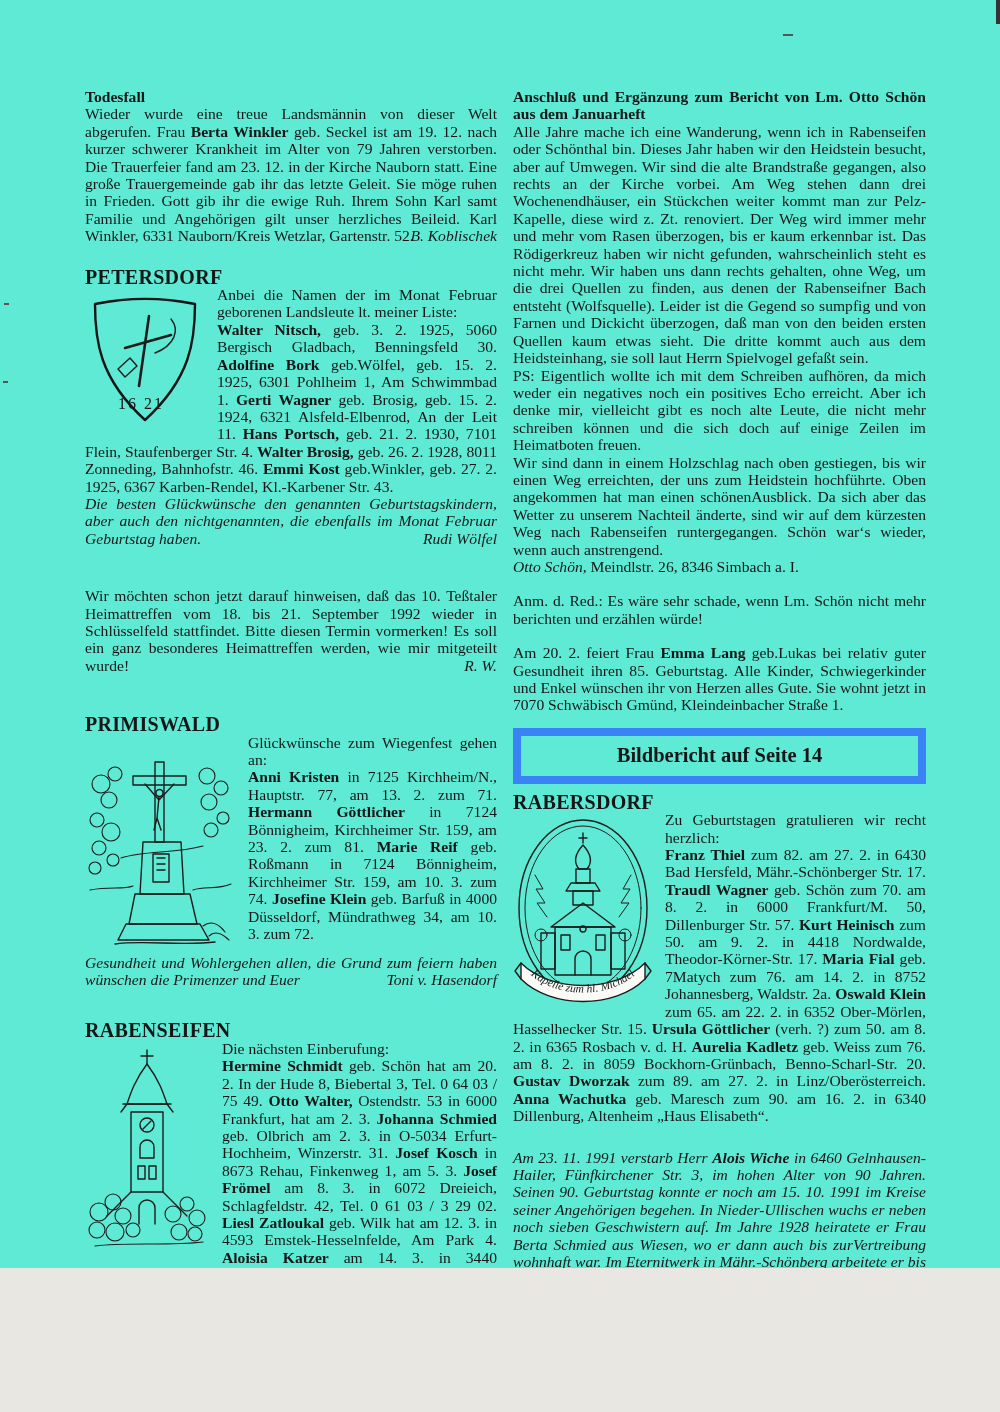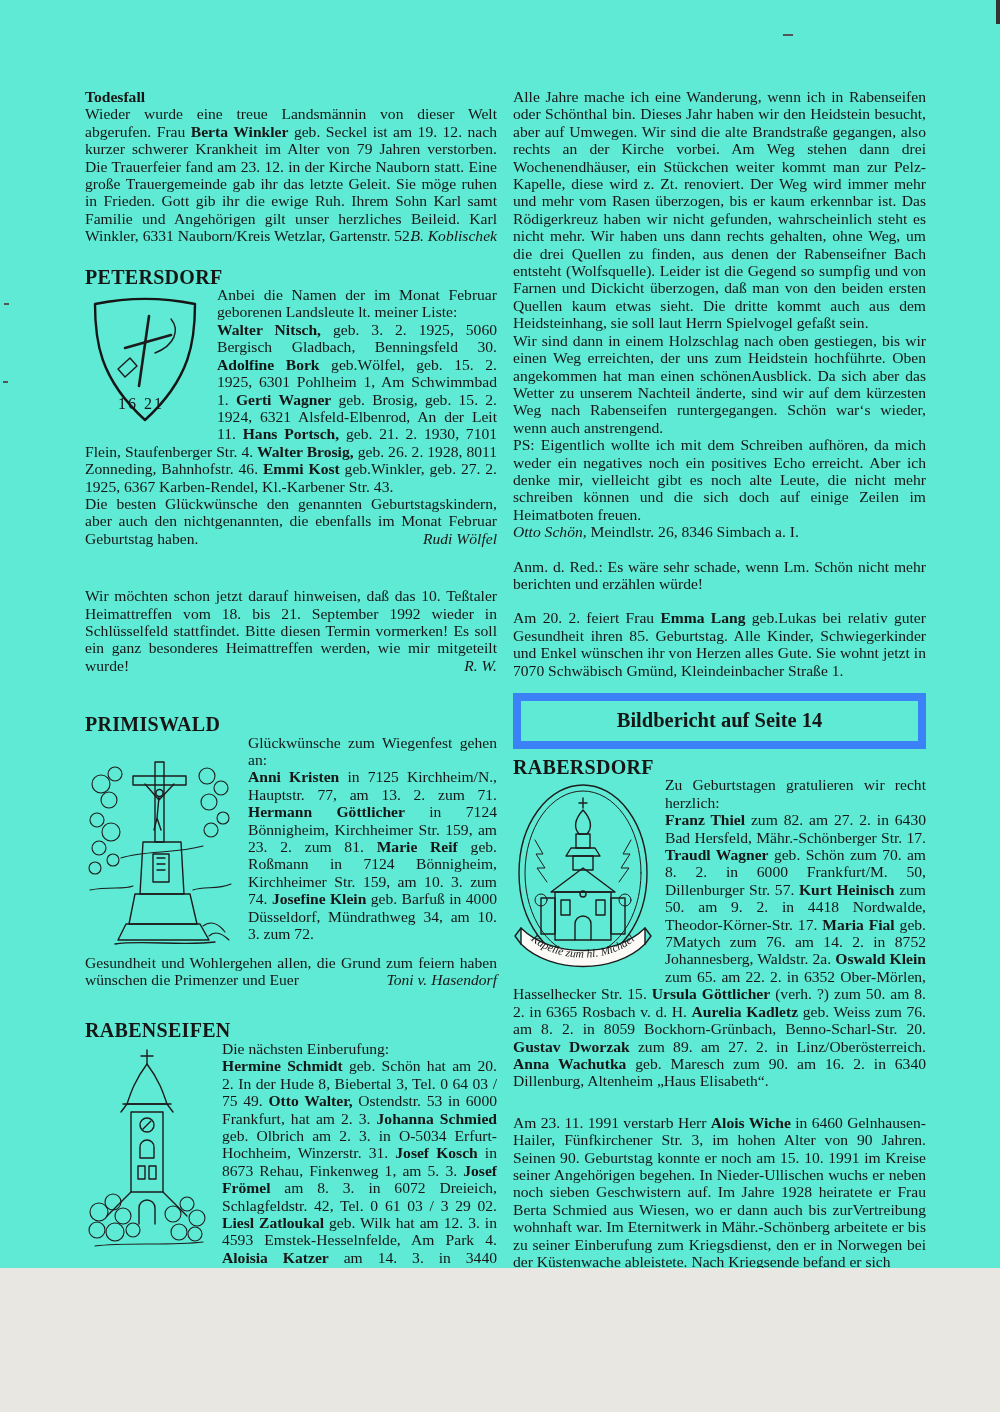--- a/index.html
+++ b/index.html
@@ -165,6 +165,7 @@
   <div class="col col-right">
 
     <section>
+      <p class="art-head">Anschluß und Ergänzung zum Bericht von Lm. Otto Schön aus dem Januarheft</p>
       <p>Alle Jahre mache ich eine Wanderung, wenn ich in Rabenseifen oder Schönthal bin. Dieses Jahr haben wir den Heidstein besucht, aber auf Umwegen. Wir sind die alte Brandstraße gegangen, also rechts an der Kirche vorbei. Am Weg stehen dann drei Wochenendhäuser, ein Stückchen weiter kommt man zur Pelz-Kapelle, diese wird z. Zt. renoviert. Der Weg wird immer mehr und mehr vom Rasen überzogen, bis er kaum erkennbar ist. Das Rödigerkreuz haben wir nicht gefunden, wahrscheinlich steht es nicht mehr. Wir haben uns dann rechts gehalten, ohne Weg, um die drei Quellen zu finden, aus denen der Rabenseifner Bach entsteht (Wolfsquelle). Leider ist die Gegend so sumpfig und von Farnen und Dickicht überzogen, daß man von den beiden ersten Quellen kaum etwas sieht. Die dritte kommt auch aus dem Heidsteinhang, sie soll laut Herrn Spielvogel gefaßt sein.</p>
       <p>Wir sind dann in einem Holzschlag nach oben gestiegen, bis wir einen Weg erreichten, der uns zum Heidstein hochführte. Oben angekommen hat man einen schönenAusblick. Da sich aber das Wetter zu unserem Nachteil änderte, sind wir auf dem kürzesten Weg nach Rabenseifen runtergegangen. Schön war‘s wieder, wenn auch anstrengend.</p>
       <p>PS: Eigentlich wollte ich mit dem Schreiben aufhören, da mich weder ein negatives noch ein positives Echo erreicht. Aber ich denke mir, vielleicht gibt es noch alte Leute, die nicht mehr schreiben können und die sich doch auf einige Zeilen im Heimatboten freuen.</p>

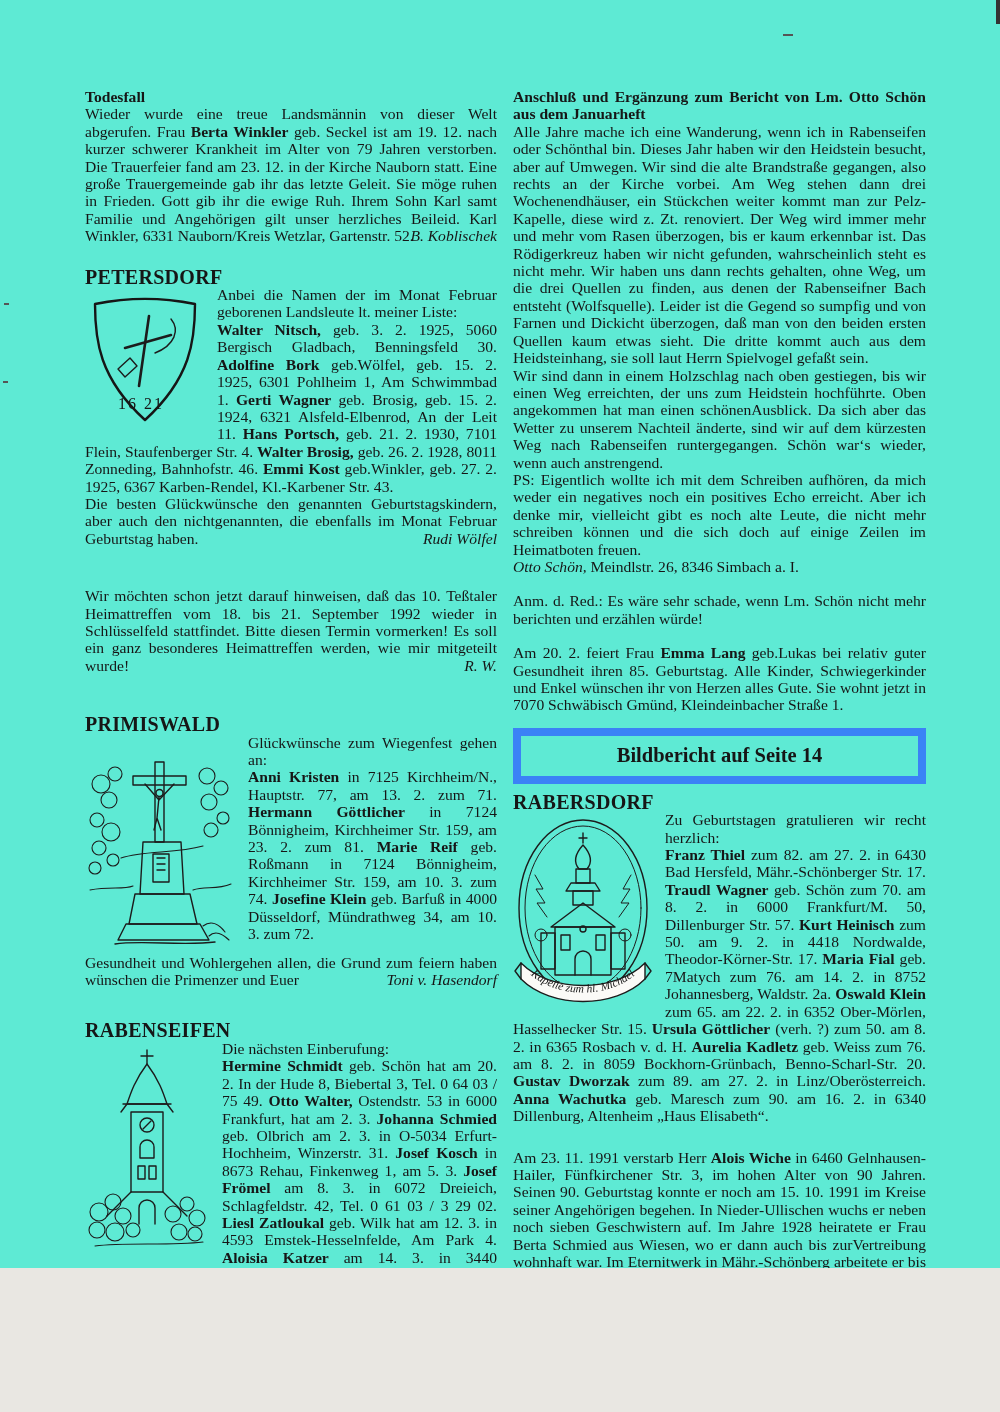--- a/index.html
+++ b/index.html
@@ -167,8 +167,8 @@
     <section>
       <p class="art-head">Anschluß und Ergänzung zum Bericht von Lm. Otto Schön aus dem Januarheft</p>
       <p>Alle Jahre mache ich eine Wanderung, wenn ich in Rabenseifen oder Schönthal bin. Dieses Jahr haben wir den Heidstein besucht, aber auf Umwegen. Wir sind die alte Brandstraße gegangen, also rechts an der Kirche vorbei. Am Weg stehen dann drei Wochenendhäuser, ein Stückchen weiter kommt man zur Pelz-Kapelle, diese wird z. Zt. renoviert. Der Weg wird immer mehr und mehr vom Rasen überzogen, bis er kaum erkennbar ist. Das Rödigerkreuz haben wir nicht gefunden, wahrscheinlich steht es nicht mehr. Wir haben uns dann rechts gehalten, ohne Weg, um die drei Quellen zu finden, aus denen der Rabenseifner Bach entsteht (Wolfsquelle). Leider ist die Gegend so sumpfig und von Farnen und Dickicht überzogen, daß man von den beiden ersten Quellen kaum etwas sieht. Die dritte kommt auch aus dem Heidsteinhang, sie soll laut Herrn Spielvogel gefaßt sein.</p>
+      <p>PS: Eigentlich wollte ich mit dem Schreiben aufhören, da mich weder ein negatives noch ein positives Echo erreicht. Aber ich denke mir, vielleicht gibt es noch alte Leute, die nicht mehr schreiben können und die sich doch auf einige Zeilen im Heimatboten freuen.</p>
       <p>Wir sind dann in einem Holzschlag nach oben gestiegen, bis wir einen Weg erreichten, der uns zum Heidstein hochführte. Oben angekommen hat man einen schönenAusblick. Da sich aber das Wetter zu unserem Nachteil änderte, sind wir auf dem kürzesten Weg nach Rabenseifen runtergegangen. Schön war‘s wieder, wenn auch anstrengend.</p>
-      <p>PS: Eigentlich wollte ich mit dem Schreiben aufhören, da mich weder ein negatives noch ein positives Echo erreicht. Aber ich denke mir, vielleicht gibt es noch alte Leute, die nicht mehr schreiben können und die sich doch auf einige Zeilen im Heimatboten freuen.</p>
       <p><span class="i">Otto Schön,</span> Meindlstr. 26, 8346 Simbach a. I.</p>
     </section>
 

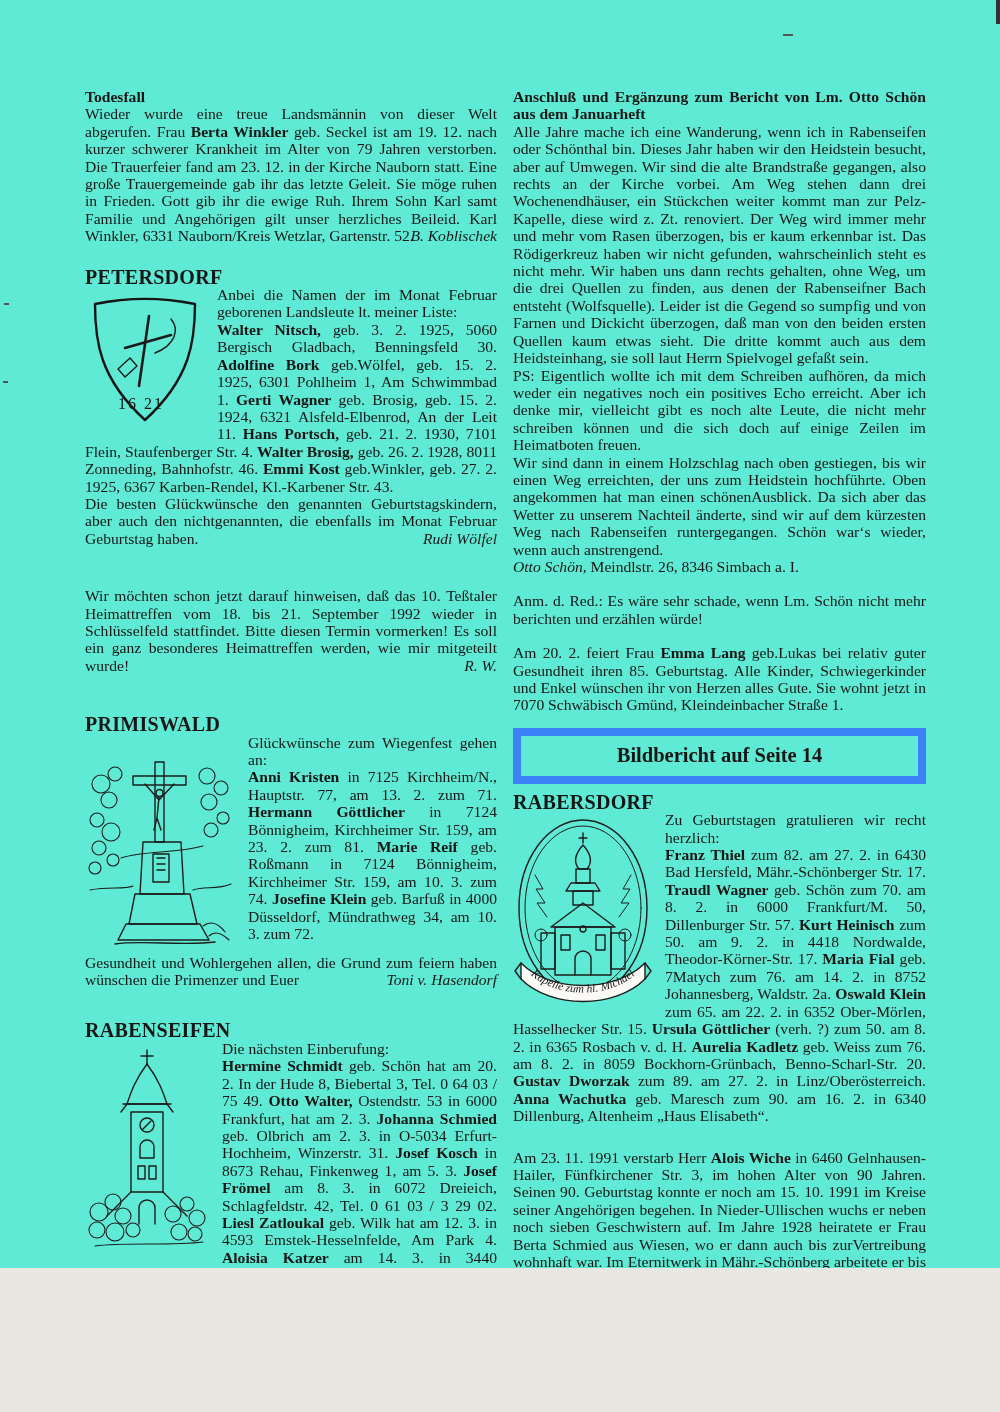--- a/index.html
+++ b/index.html
@@ -31,7 +31,7 @@
   .crucifix{margin:6px 8px 2px 0;}
   .church{margin:6px 12px 2px 0;}
   .medallion{margin:4px 12px 2px 0;}
-  .clear{clear:left;}
+  .clear{clear:left;font-style:italic;}
   svg{display:block;}
   .sketch{stroke:#1c1c1c;fill:none;stroke-width:1.4;stroke-linecap:round;stroke-linejoin:round;}
   .sketch-bold{stroke:#161616;fill:none;stroke-width:2.4;stroke-linecap:round;stroke-linejoin:round;}

